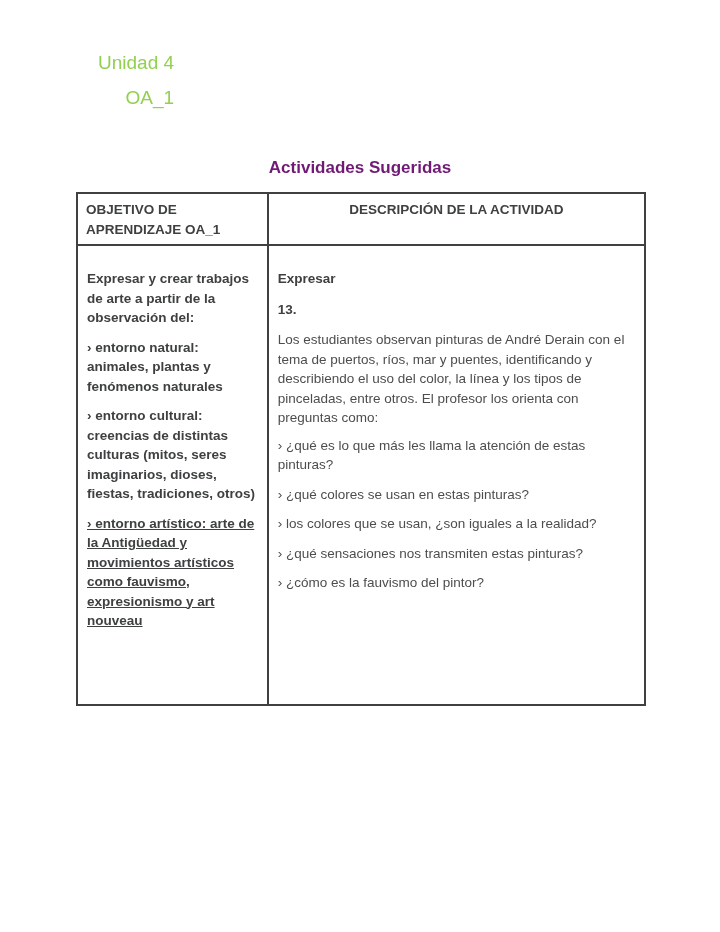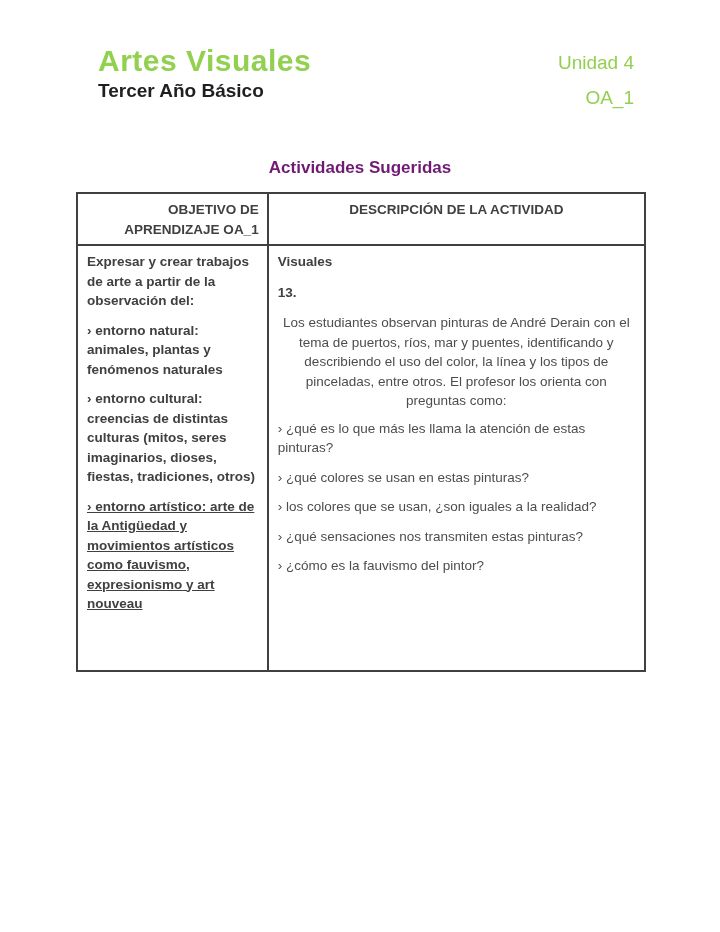--- a/index.html
+++ b/index.html
@@ -91,10 +91,6 @@
 <div class="page">
 
   <div class="header">
-    <div class="header-left">
-      <div class="doc-title">Artes Visuales</div>
-      <div class="doc-subtitle">Tercer Año Básico</div>
-    </div>
     <div class="header-right">
       <div class="unit-label">Unidad 4</div>
       <div class="oa-label">OA_1</div>

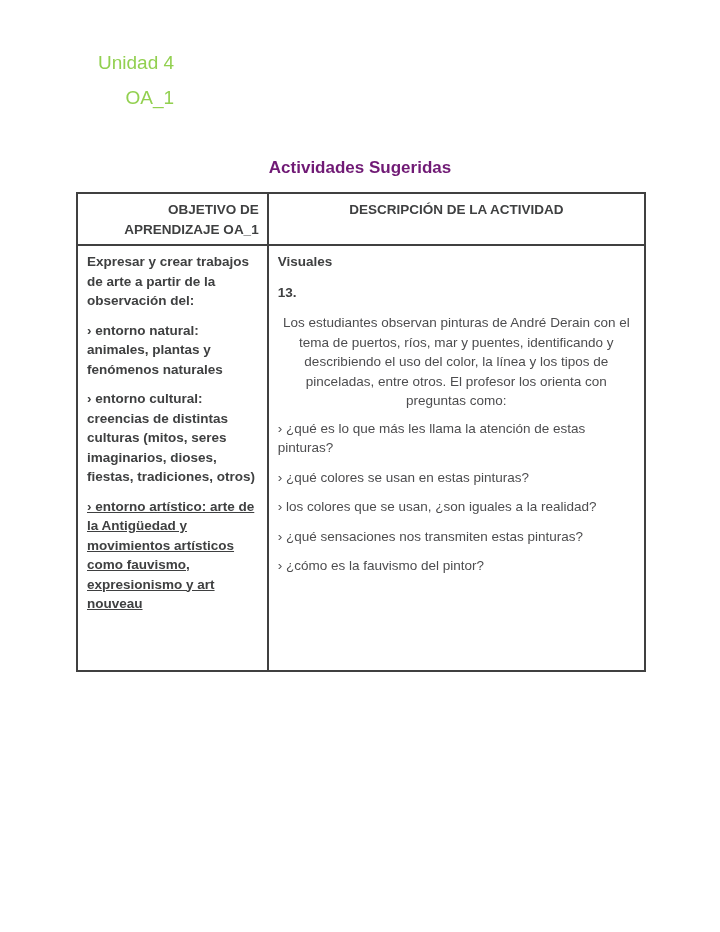--- a/index.html
+++ b/index.html
@@ -69,7 +69,7 @@
     line-height: 20px;
     font-weight: bold;
   }
-  th.col-objective { width: 172px; text-align: right; }
+  th.col-objective { width: 172px; text-align: left; }
   th.col-description { width: 358px; }
   .activity-table td {
     padding: 6px 9px;

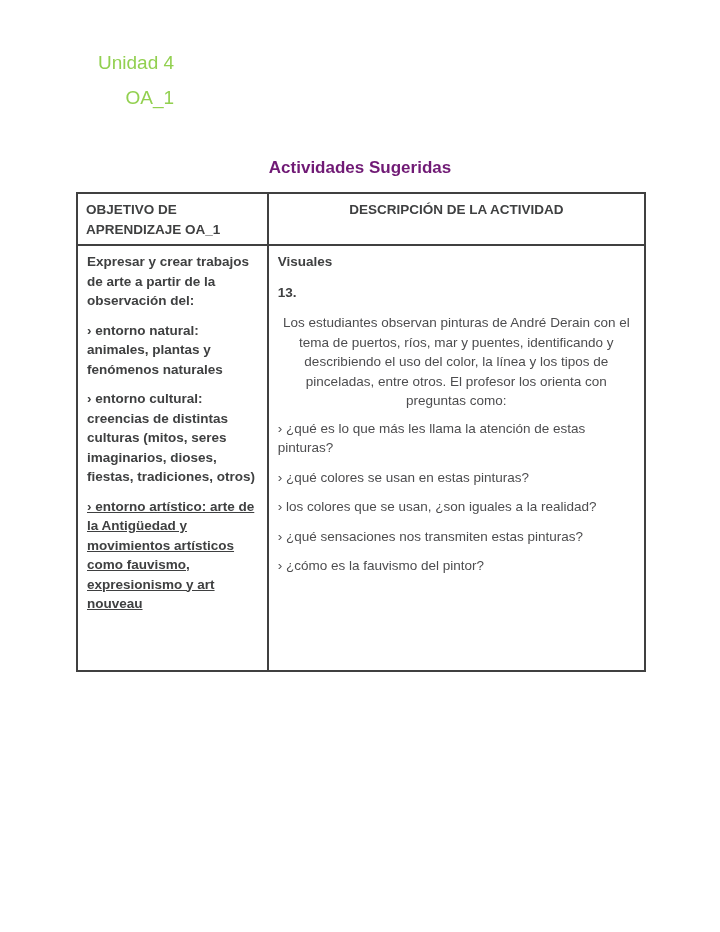--- a/index.html
+++ b/index.html
@@ -72,7 +72,7 @@
   th.col-objective { width: 172px; text-align: left; }
   th.col-description { width: 358px; }
   .activity-table td {
-    padding: 6px 9px;
+    padding: 23px 9px;
     height: 412px;
     line-height: 19.5px;
   }

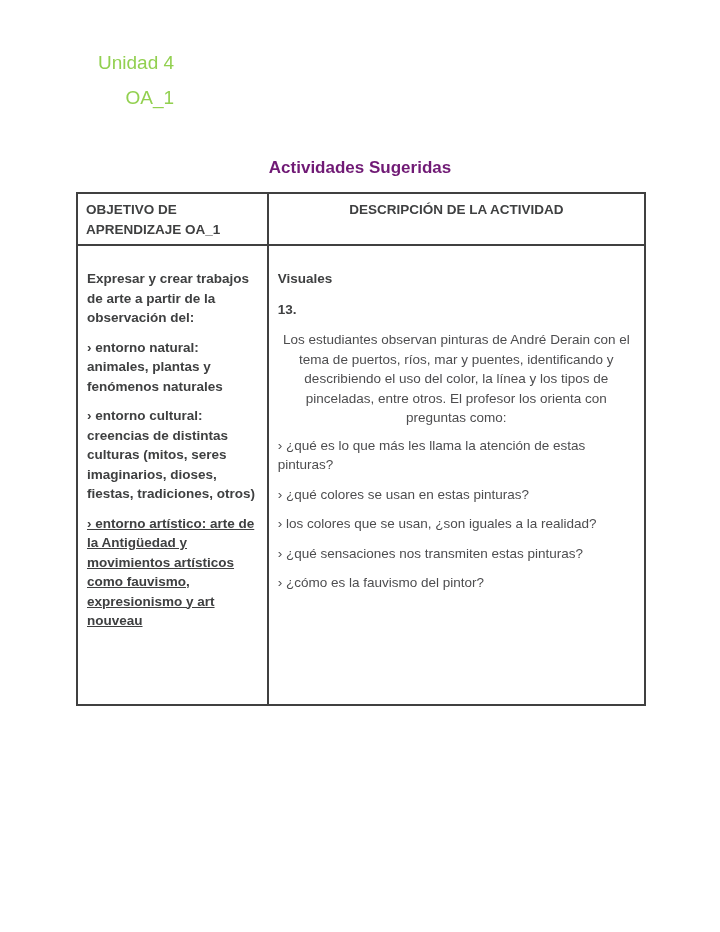--- a/index.html
+++ b/index.html
@@ -115,7 +115,7 @@
           <p class="obj-item underlined">› entorno artístico: arte de la Antigüedad y movimientos artísticos como fauvismo, expresionismo y art nouveau</p>
         </td>
         <td class="activity-cell">
-          <p class="activity-topic">Visuales</p>
+          <p class="activity-topic">Expresar</p>
           <p class="activity-number">13.</p>
           <p class="activity-description">Los estudiantes observan pinturas de André Derain con el tema de puertos, ríos, mar y puentes, identificando y describiendo el uso del color, la línea y los tipos de pinceladas, entre otros. El profesor los orienta con preguntas como:</p>
           <p class="question">› ¿qué es lo que más les llama la atención de estas pinturas?</p>

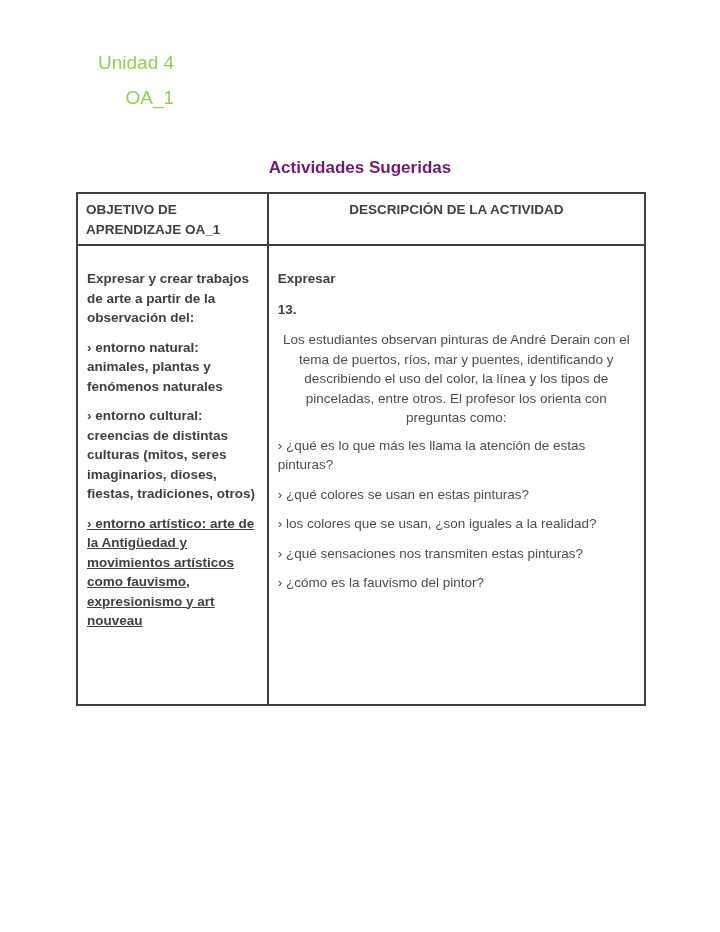--- a/index.html
+++ b/index.html
@@ -82,7 +82,7 @@
   .obj-item { margin-top: 10px !important; }
   .obj-item.underlined { text-decoration: underline; }
   .activity-topic, .activity-number { font-weight: bold; color: #3F4041; margin-bottom: 11px !important; }
-  .activity-description { margin-bottom: 8px !important; text-align: center; }
+  .activity-description { margin-bottom: 8px !important; }
   .question { margin: 0 0 10px 0 !important; }
 </style>
 </head>

